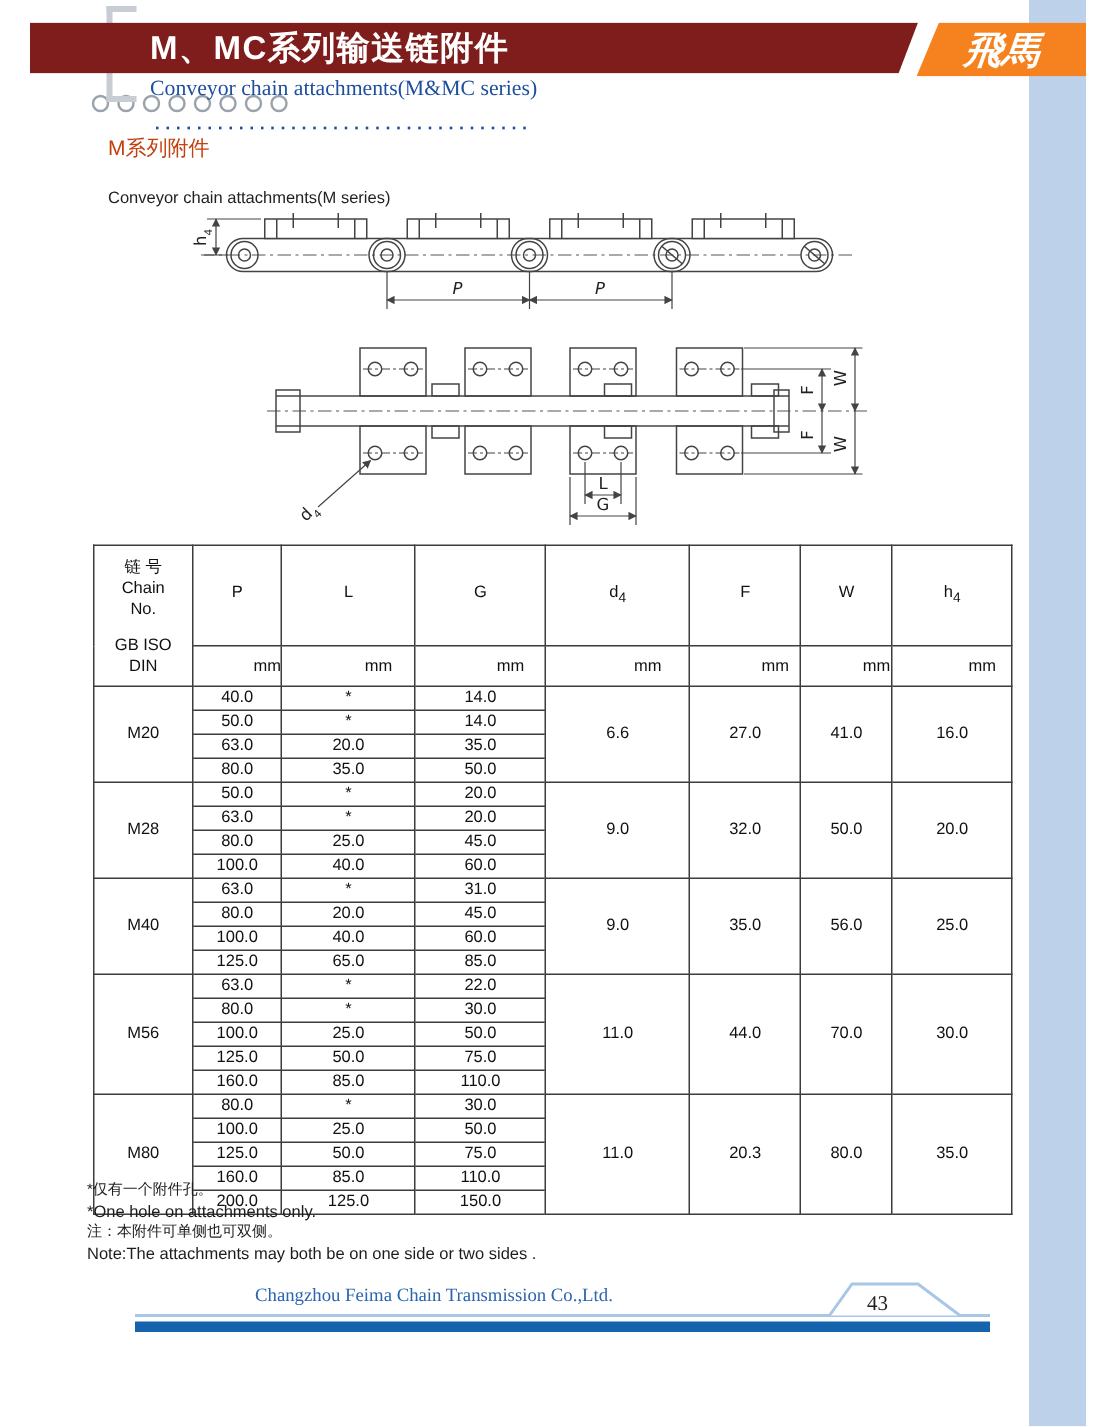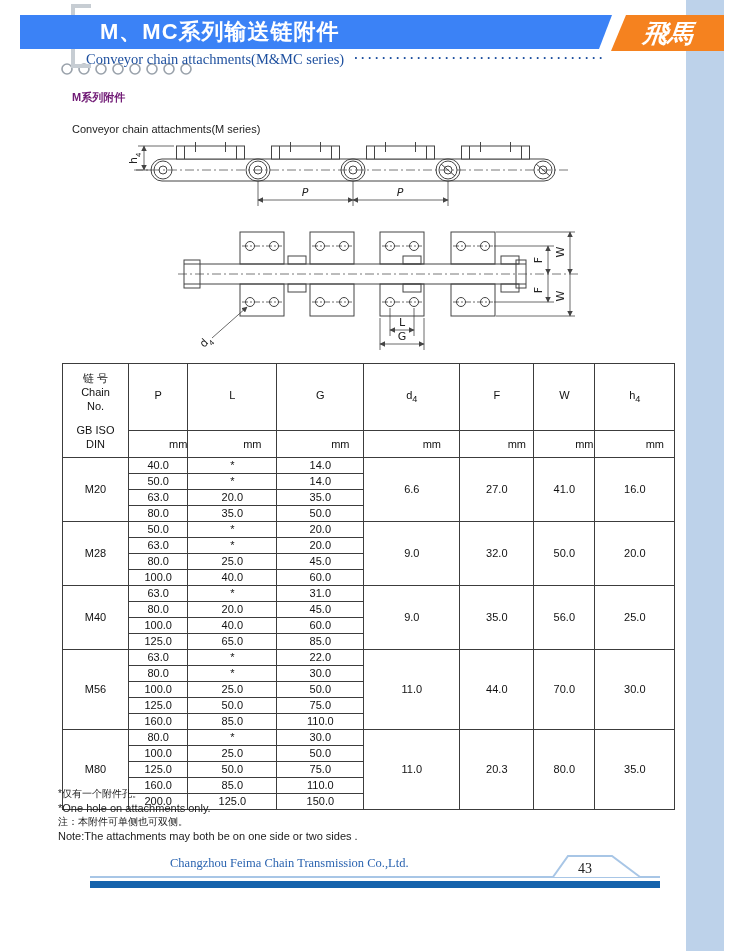--- a/index.html
+++ b/index.html
@@ -13,7 +13,7 @@
   
   .bracket { left:71px; top:4px; width:16px; height:56px;
              border-left:4px solid #c7cdd3; border-top:4px solid #c7cdd3; border-bottom:4px solid #c7cdd3; z-index:1; }
-  .banner { left:20px; top:15px; width:592px; height:34px; background:#3b82f6;
+  .banner { left:20px; top:15px; width:592px; height:34px; background:#7f1d1d;
             clip-path:polygon(0 0, 100% 0, calc(100% - 13px) 100%, 0 100%);
             display:flex; align-items:center; padding-left:80px; box-sizing:border-box; z-index:2; }
   .banner-title { color:#fff; font-size:22px; font-weight:bold; letter-spacing:1px; }

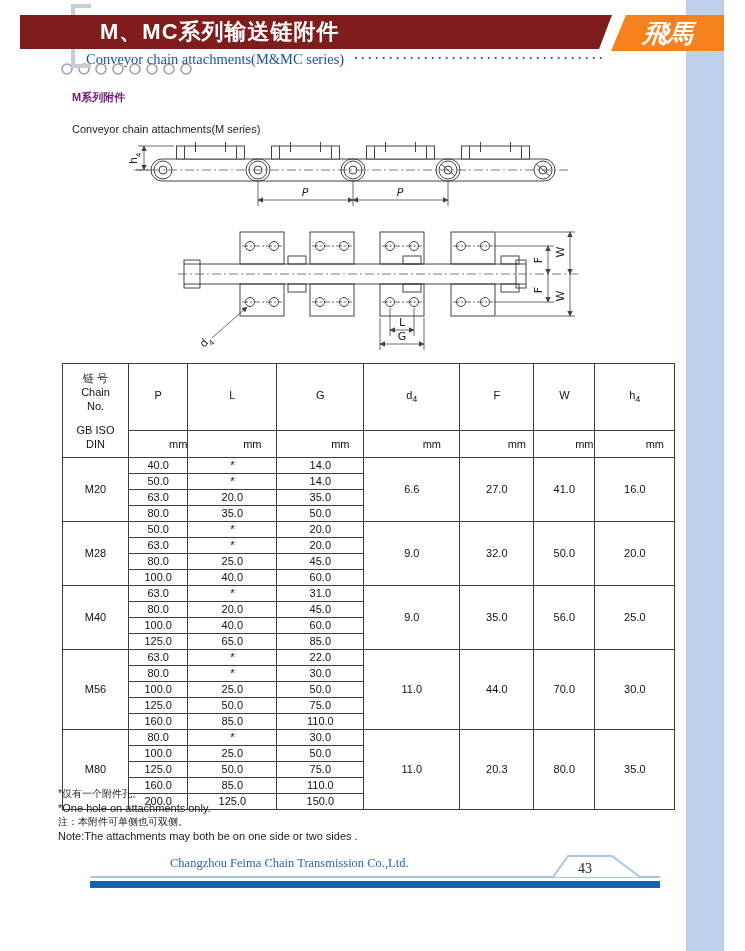--- a/index.html
+++ b/index.html
@@ -22,7 +22,7 @@
                display:flex; align-items:center; justify-content:center; z-index:3; }
   .logo-text { color:#fff; font-size:25px; font-weight:bold; font-style:italic;
                font-family:"DejaVu Serif", serif; transform:skewX(-6deg); }
-  .subtitle-row { left:86px; top:51px; display:flex; align-items:flex-start; gap:10px; z-index:2; }
+  .subtitle-row { left:100px; top:51px; display:flex; align-items:center; gap:10px; z-index:2;flex-direction:column; }
   .subtitle { color:#1d4f9e; font-family:"Liberation Serif", serif; font-size:14.5px; }
   .subtitle-dots { color:#1d4f9e; font-size:12px; font-weight:bold; letter-spacing:3px; }
 

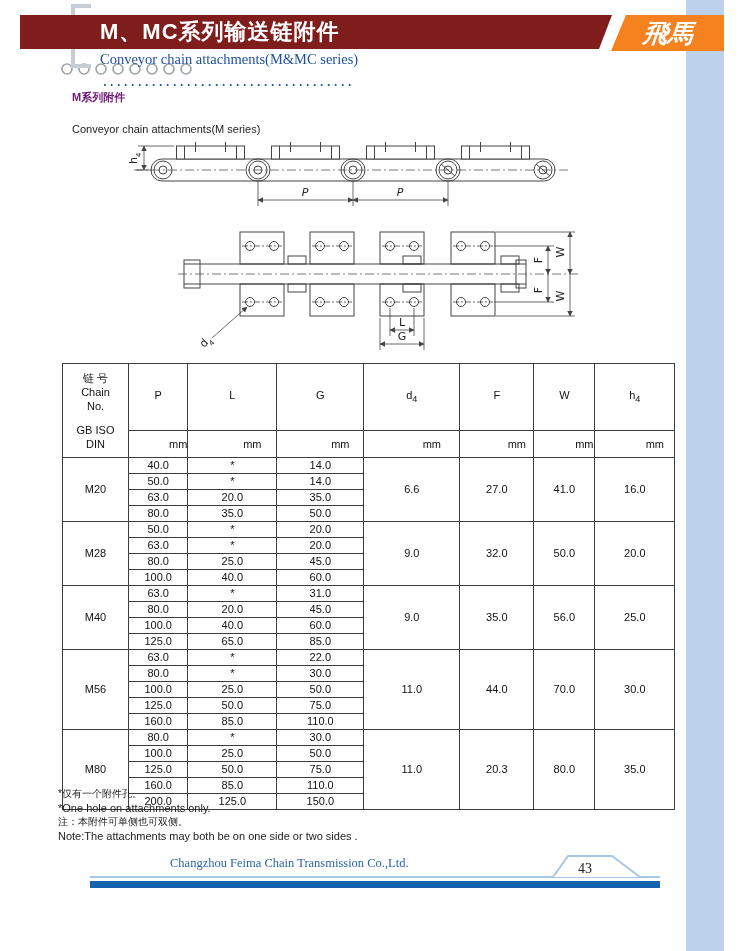--- a/index.html
+++ b/index.html
@@ -28,7 +28,7 @@
 
   
   .section-head { left:72px; top:90px; }
-  .sec-zh { font-size:11px; font-weight:bold; color:#701a75; }
+  .sec-zh { font-size:14px; font-weight:normal; color:#c2410c; }
   .sec-en { font-size:11px; color:#222; margin-top:18px; }
 
   

